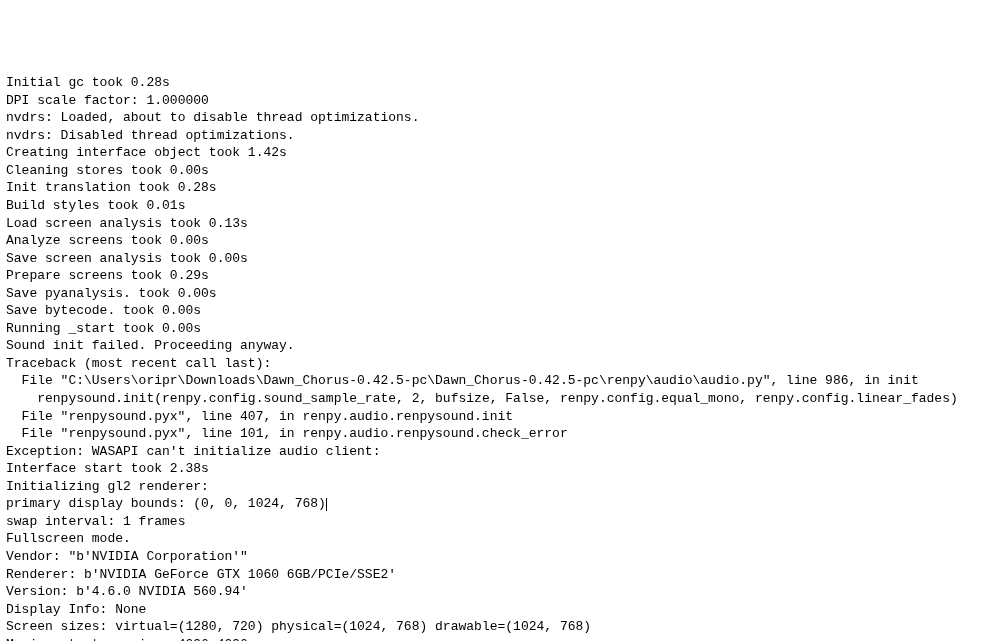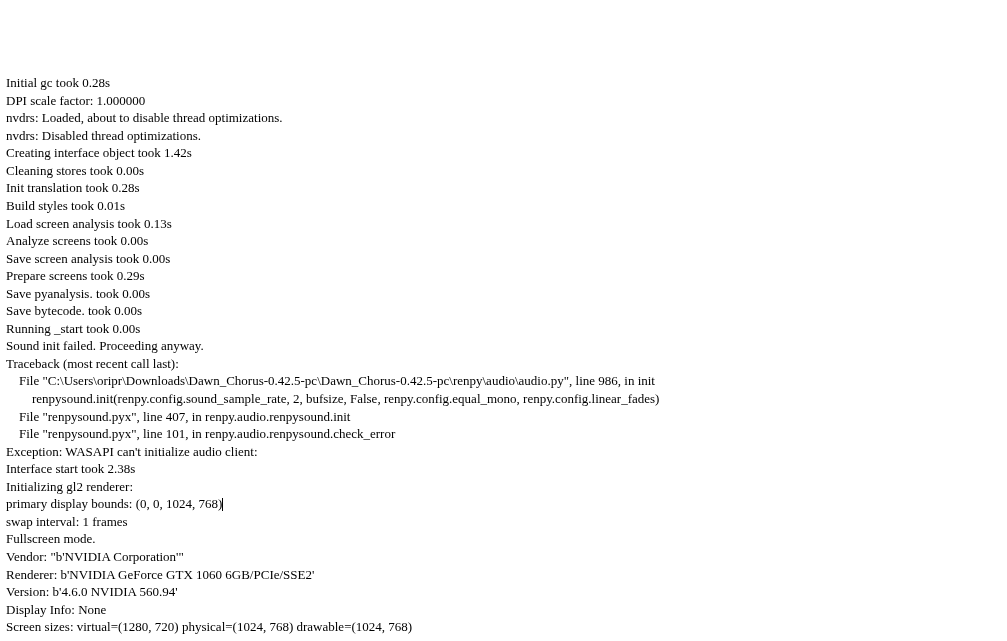--- a/index.html
+++ b/index.html
@@ -18,7 +18,6 @@
     }
     .log-line {
       display: block;
-      font-family: Liberation Serif, serif;
     }
     .indent {
       padding-left: 2ch;

